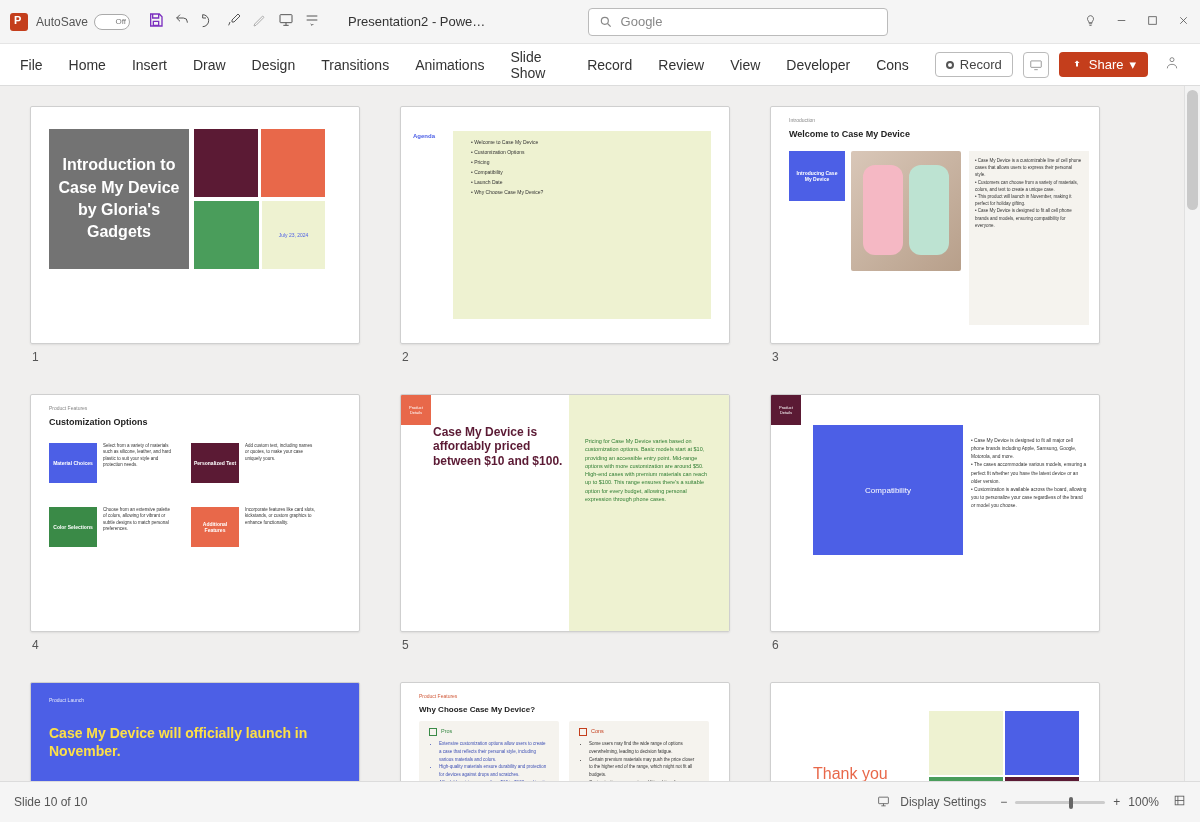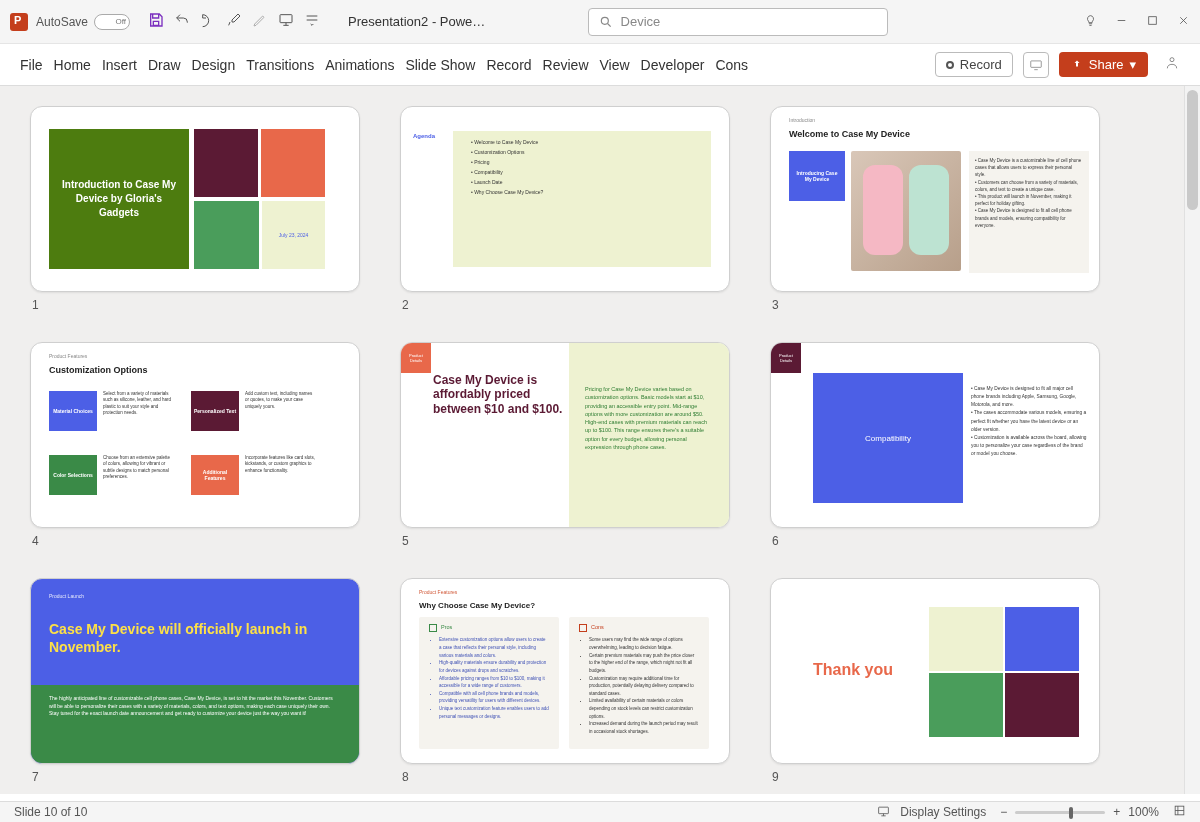--- a/index.html
+++ b/index.html
@@ -146,7 +146,7 @@
         <circle cx="10" cy="10" r="6"></circle>
         <path d="M20 20l-5-5"></path>
       </svg>
-    <span>Device</span>
+    <span>Google</span>
   </div>
 
   <div class="tb-right">

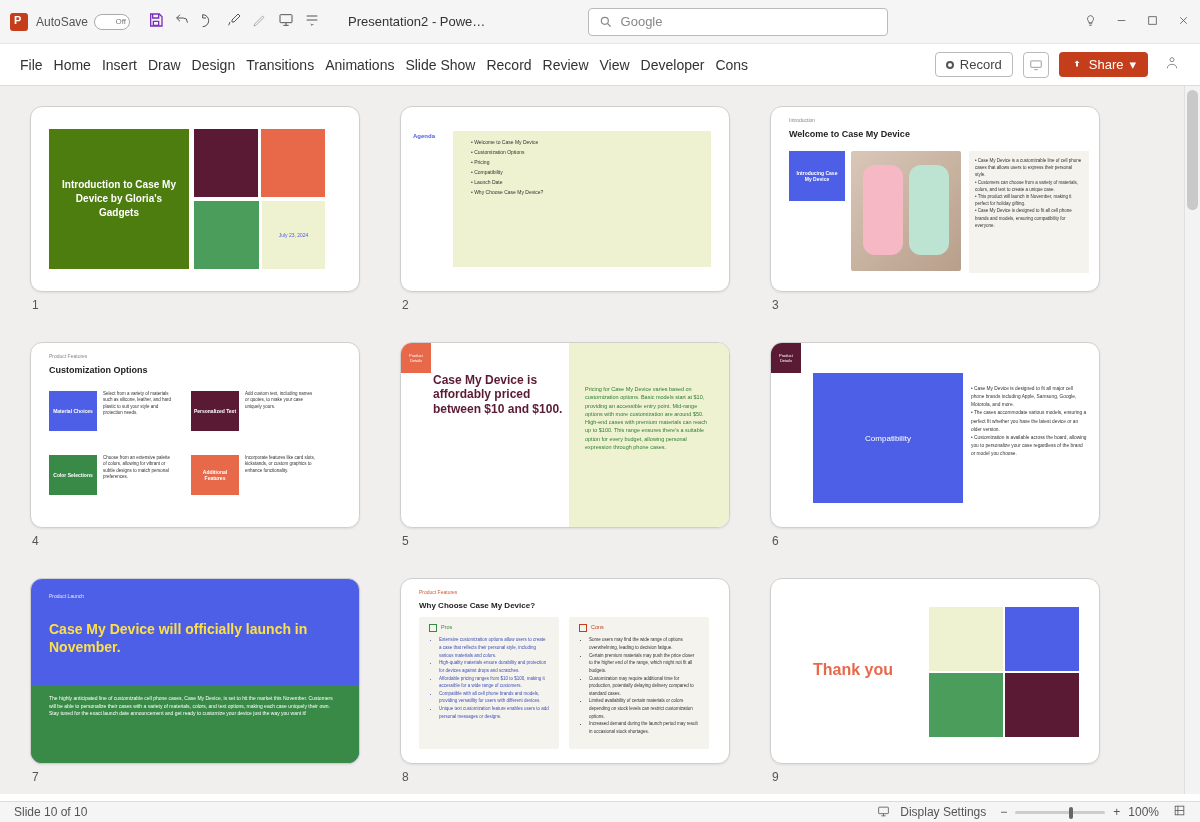--- a/index.html
+++ b/index.html
@@ -20,7 +20,7 @@
   .tb-right svg{width:13px;height:13px;stroke:#555;fill:none;stroke-width:1.5}
 
   
-  .ribbon{height:42px;background:#fff;display:flex;align-items:center;padding:0 20px;border-bottom:1px solid #dcdcdc;gap:11px;font-size:14px;color:#333}
+  .ribbon{height:42px;background:#fff;display:flex;align-items:center;padding:0 20px;border-bottom:1px solid #dcdcdc;gap:26px;font-size:14px;color:#333}
   .ribbon .tab{cursor:pointer}
   .ribbon-right{margin-left:auto;display:flex;align-items:center;gap:10px}
   .rec-btn{border:1px solid #bbb;border-radius:4px;padding:4px 10px;display:flex;align-items:center;gap:6px;font-size:13px;color:#444}

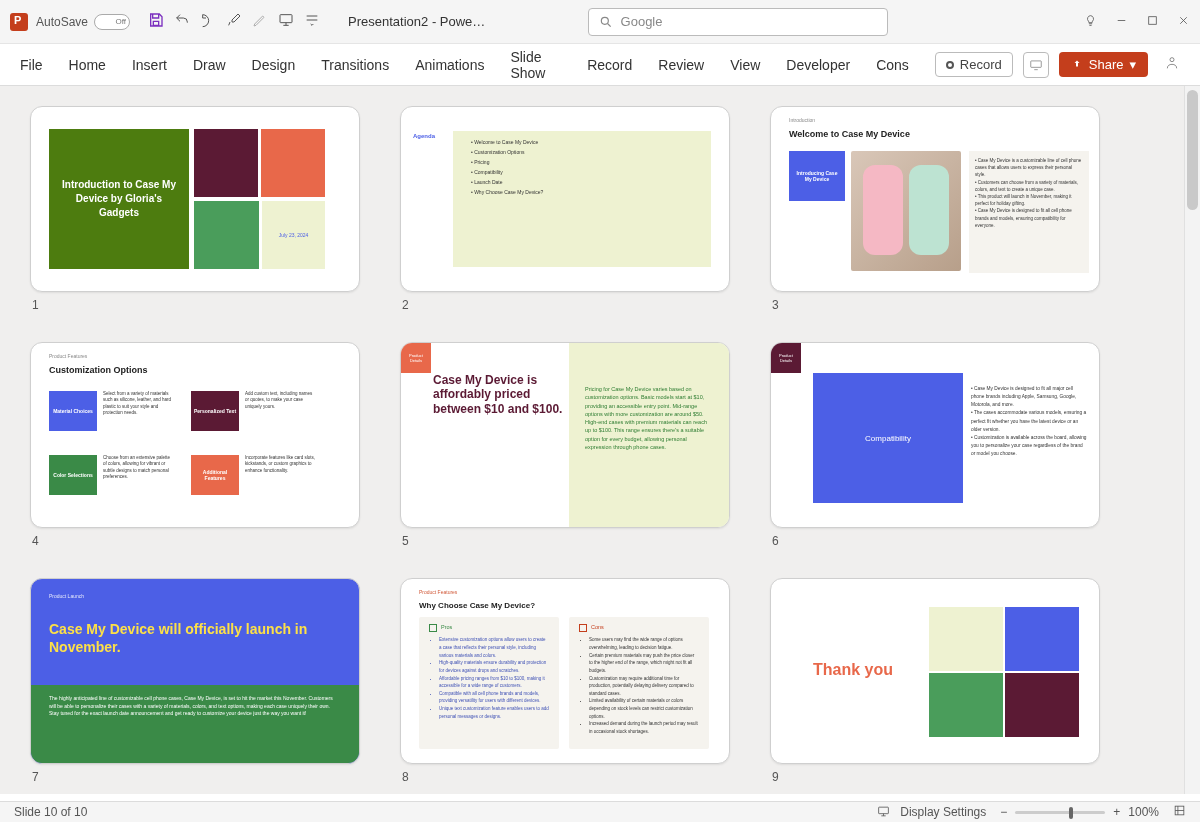--- a/index.html
+++ b/index.html
@@ -36,7 +36,7 @@
   .sorter{flex:1;overflow:auto;padding:20px 30px;}
   .grid{display:grid;grid-template-columns:repeat(3,330px);gap:30px 40px;}
   .slide-cell{display:flex;flex-direction:column;gap:6px}
-  .thumb{width:330px;height:186px;background:#fff;border:1px solid #cfcfcf;border-radius:12px;box-shadow:0 1px 2px rgba(0,0,0,.08);overflow:hidden;position:relative}
+  .thumb{width:330px;height:238px;background:#fff;border:1px solid #cfcfcf;border-radius:2px;box-shadow:0 1px 2px rgba(0,0,0,.08);overflow:hidden;position:relative}
   .snum{font-size:12px;color:#555;padding-left:2px}
   .vscroll{width:16px;background:#f3f3f3;border-left:1px solid #e0e0e0;position:relative}
   .vscroll .thumb-bar{position:absolute;top:4px;left:2px;right:2px;height:120px;background:#c9c9c9;border-radius:6px}

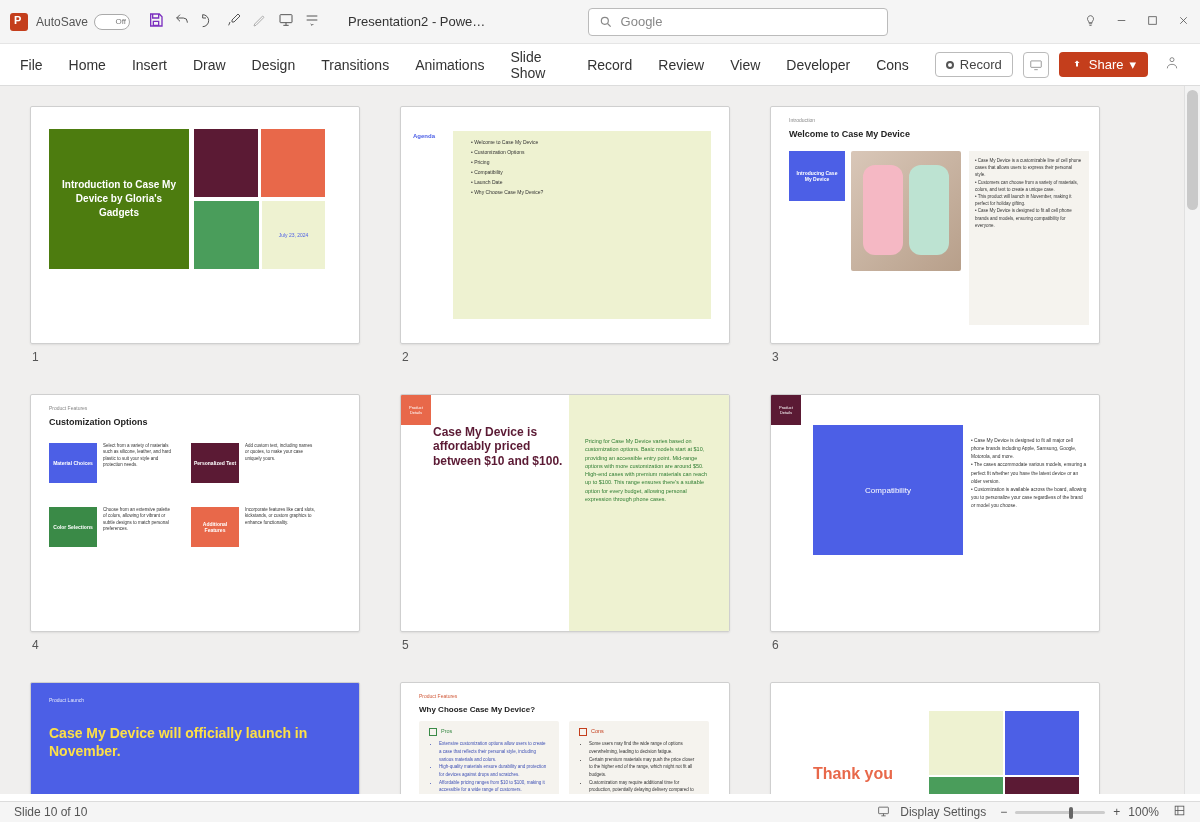--- a/index.html
+++ b/index.html
@@ -49,7 +49,7 @@
   .zoom .handle{position:absolute;top:-4px;left:54px;width:4px;height:12px;background:#666;border-radius:2px}
   .status svg{width:13px;height:13px;stroke:#555;fill:none;stroke-width:1.5}
   
-  .s1-blue{position:absolute;left:18px;top:22px;width:140px;height:140px;background:#4d7c0f;color:#fff;display:flex;align-items:center;justify-content:center;text-align:center;font-weight:600;font-size:10px;line-height:1.4;padding:8px}
+  .s1-blue{position:absolute;left:18px;top:22px;width:140px;height:140px;background:#737373;color:#fff;display:flex;align-items:center;justify-content:center;text-align:center;font-weight:600;font-size:16px;line-height:1.4;padding:8px}
   .s1-mar{position:absolute;left:163px;top:22px;width:64px;height:68px;background:#5b1a34}
   .s1-org{position:absolute;left:230px;top:22px;width:64px;height:68px;background:#e8684a}
   .s1-grn{position:absolute;left:163px;top:94px;width:65px;height:68px;background:#4a9d5b}

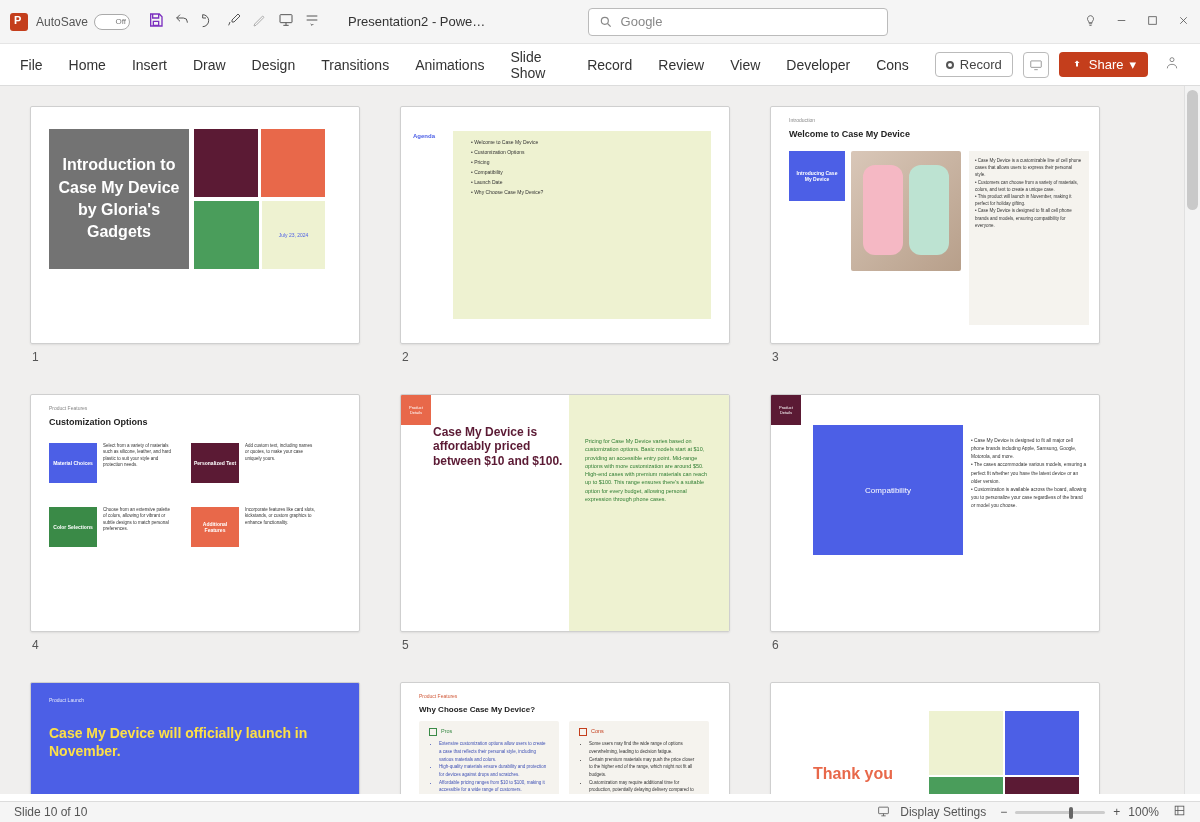--- a/index.html
+++ b/index.html
@@ -98,7 +98,7 @@
   .s8-col.right .hd{color:#c43e1c}
   .s8-col ul{margin:0;padding-left:10px}
   
-  .s9-ty{position:absolute;left:42px;top:82px;font-size:16px;font-weight:700;color:#e8684a}
+  .s9-ty{position:absolute;left:42px;top:82px;font-size:16px;font-weight:400;color:#e8684a}
   .s9-grid{position:absolute;right:20px;top:28px;width:150px;height:130px}
   .s9-grid div{position:absolute;width:74px;height:64px}
 

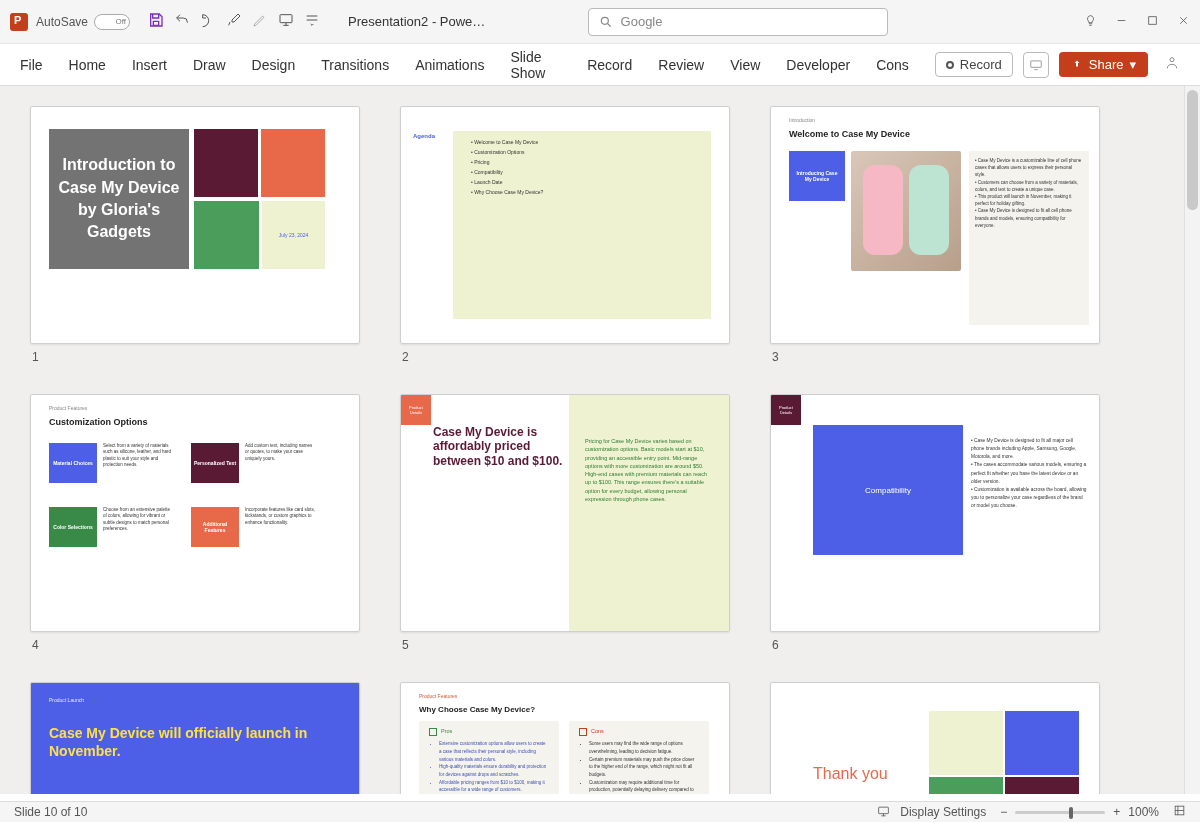--- a/index.html
+++ b/index.html
@@ -42,7 +42,7 @@
   .vscroll .thumb-bar{position:absolute;top:4px;left:2px;right:2px;height:120px;background:#c9c9c9;border-radius:6px}
 
   
-  .status{position:absolute;left:0;right:0;bottom:0;height:21px;background:#f5f5f5;border-top:1px solid #dcdcdc;display:flex;align-items:center;padding:0 14px;font-size:12px;color:#555;gap:20px}
+  .status{position:absolute;left:0;right:0;bottom:0;height:41px;background:#f5f5f5;border-top:1px solid #dcdcdc;display:flex;align-items:center;padding:0 14px;font-size:12px;color:#555;gap:20px}
   .status .right{margin-left:auto;display:flex;align-items:center;gap:14px}
   .zoom{display:flex;align-items:center;gap:8px}
   .zoom .track{width:90px;height:3px;background:#ccc;border-radius:2px;position:relative}

